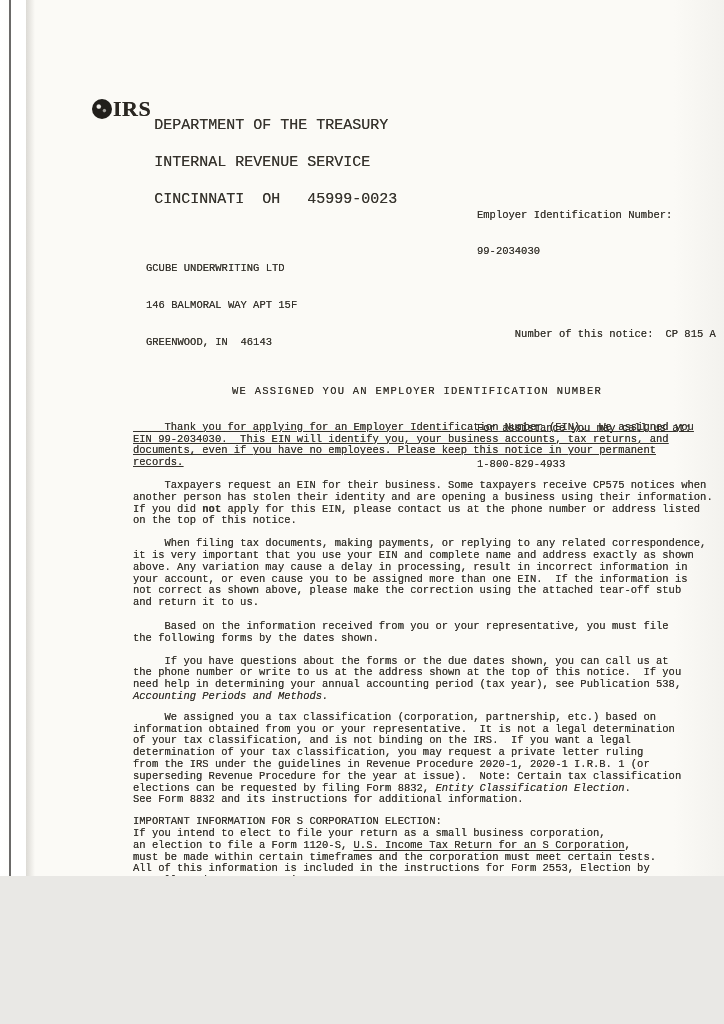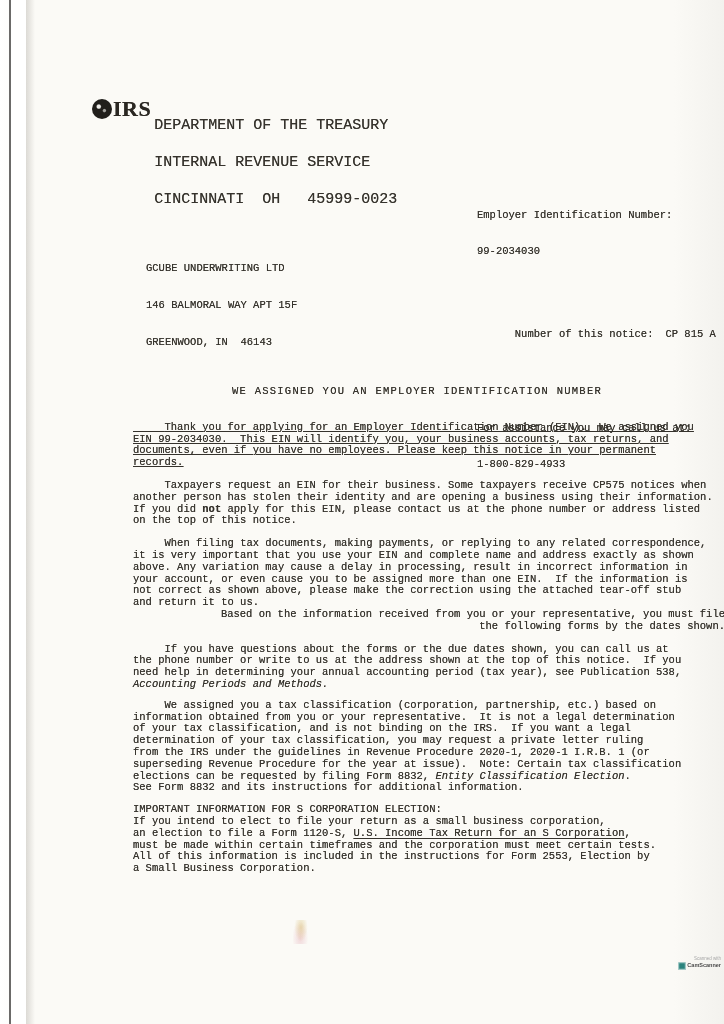--- a/index.html
+++ b/index.html
@@ -6,7 +6,7 @@
   body{background:#e9e8e5;}
   .page{
     position:relative;
-    width:724px;height:1024px;
+    width:724px;height:876px;
     margin:0 auto;
     background:linear-gradient(90deg,#ffffff 0%,#fbfaf6 4%,#fbfaf6 93%,#f3f2ee 100%),#fbfaf6;
     overflow:hidden;

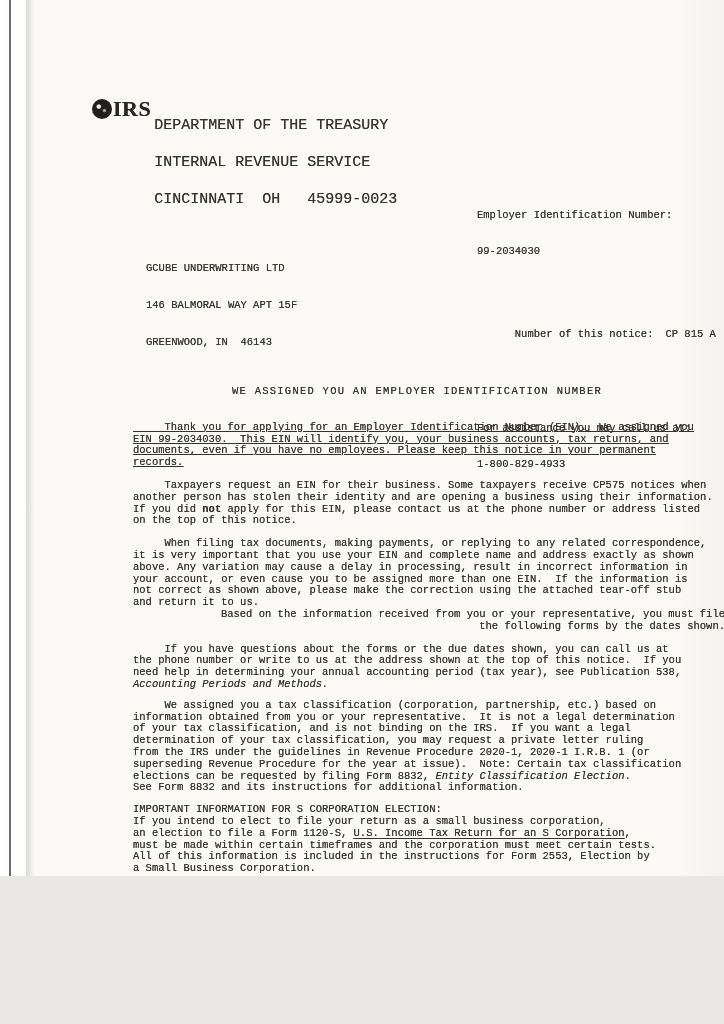--- a/index.html
+++ b/index.html
@@ -53,7 +53,7 @@
   .letter-body{position:absolute;left:133px;top:386px;width:592px;font-size:10.5px;line-height:11.8px;}
   .title{padding-left:99px;letter-spacing:1.25px;white-space:pre;}
   .para{white-space:pre-wrap;}
-  .p1{margin-top:24px;text-decoration:underline;} .p2{margin-top:11px;} .p3{margin-top:11px;} .p4{text-align:right;}
+  .p1{margin-top:24px;text-decoration:underline;} .p2{margin-top:11px;} .p3{margin-top:11px;} .p4{margin-top:12px;}
   .form-row{position:relative;height:13px;margin-top:11px;}
   .form-row .form-name{position:absolute;left:132px;white-space:pre;}
   .form-row .form-date{position:absolute;left:337px;white-space:pre;}

